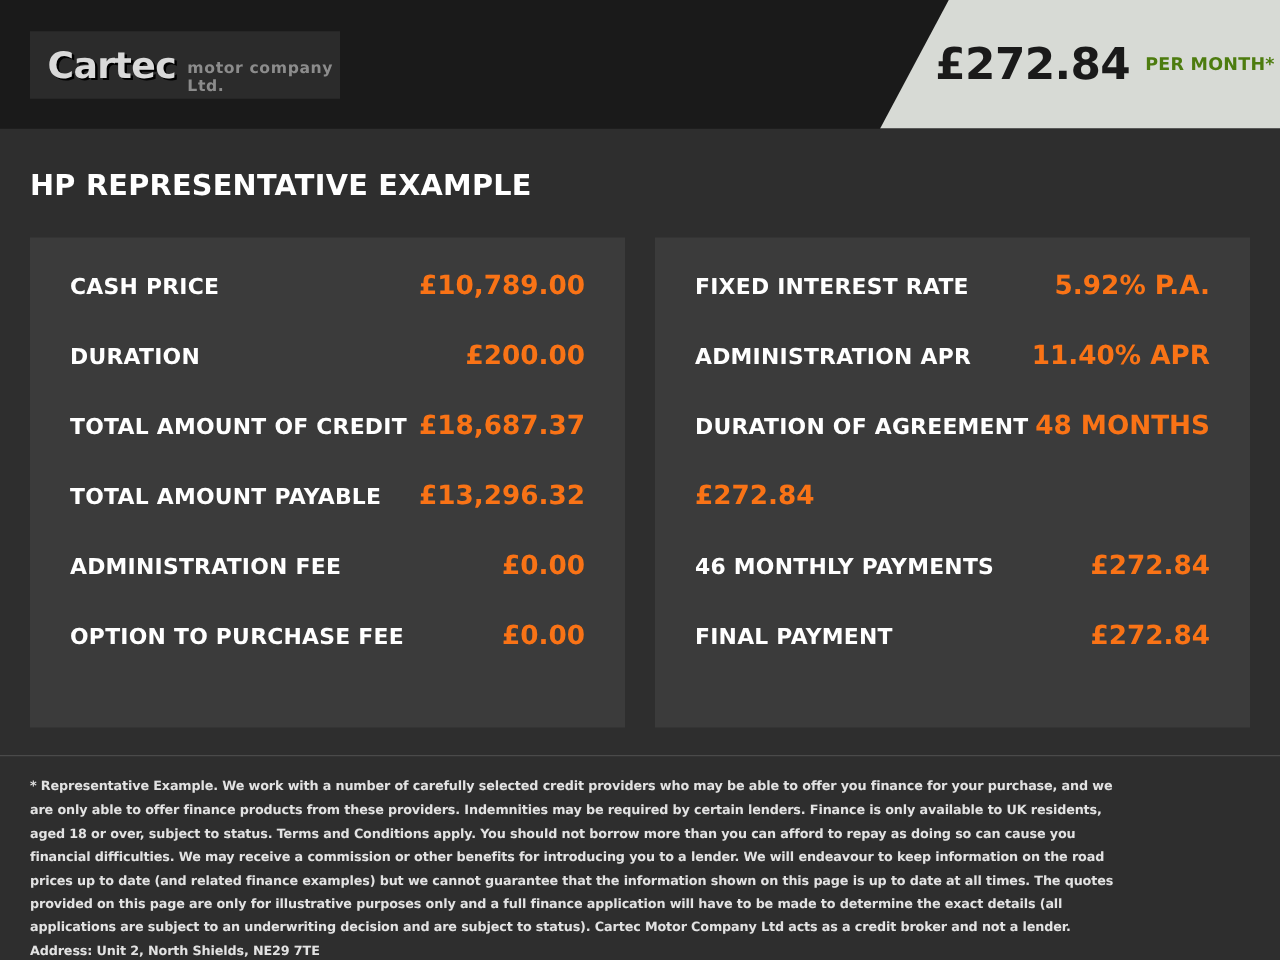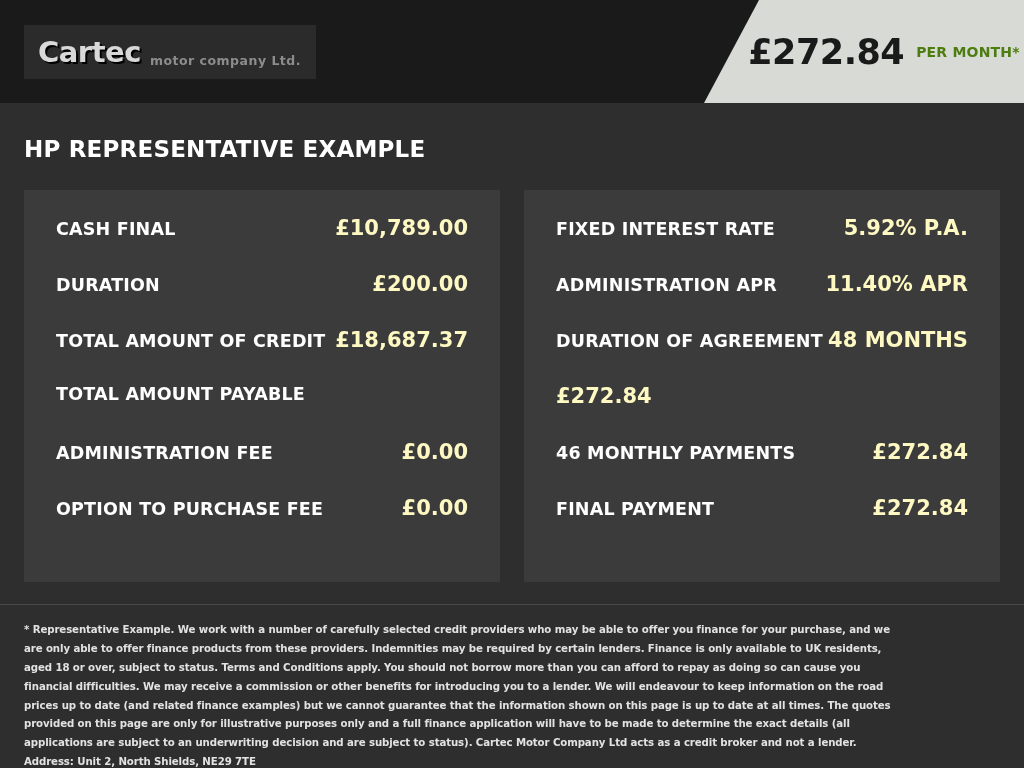--- a/index.html
+++ b/index.html
@@ -28,7 +28,7 @@
     position: absolute;
     left: 24px;
     top: 25px;
-    width: 292px;
+    width: 248px;
     height: 54px;
     background: #2b2b2b;
     display: flex;

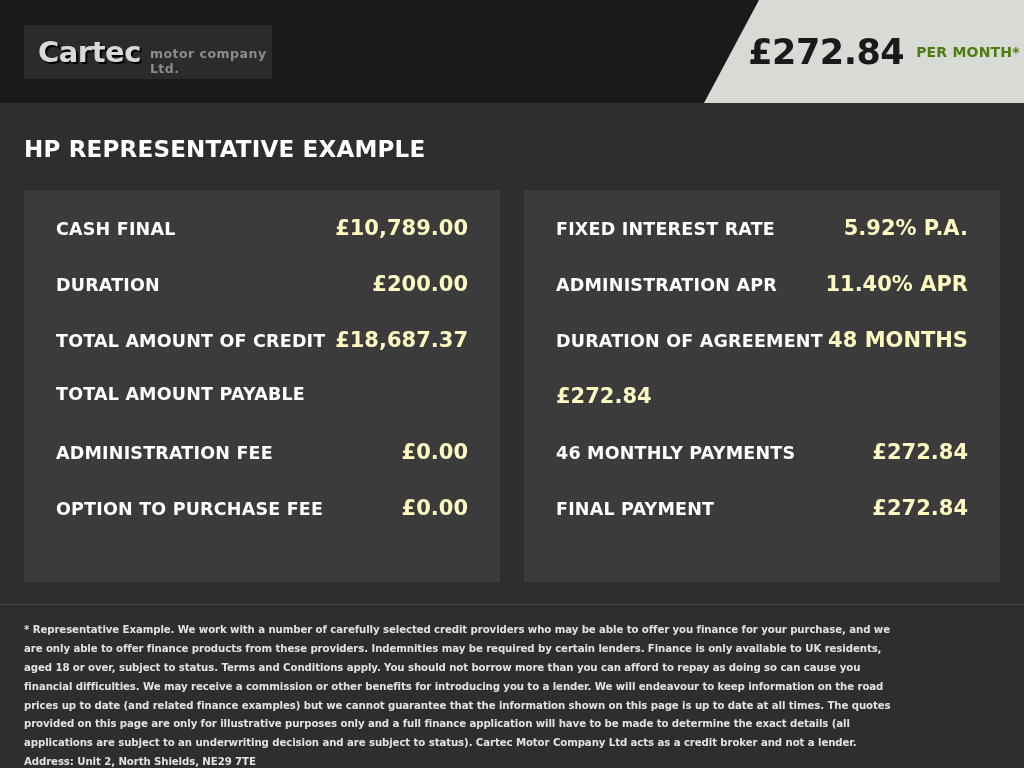--- a/index.html
+++ b/index.html
@@ -163,7 +163,7 @@
 
     <div class="panel">
       <div class="row">
-        <span class="row-label">CASH FINAL</span>
+        <span class="row-label">CASH PRICE</span>
         <span class="row-value">£10,789.00</span>
       </div>
       <div class="row">

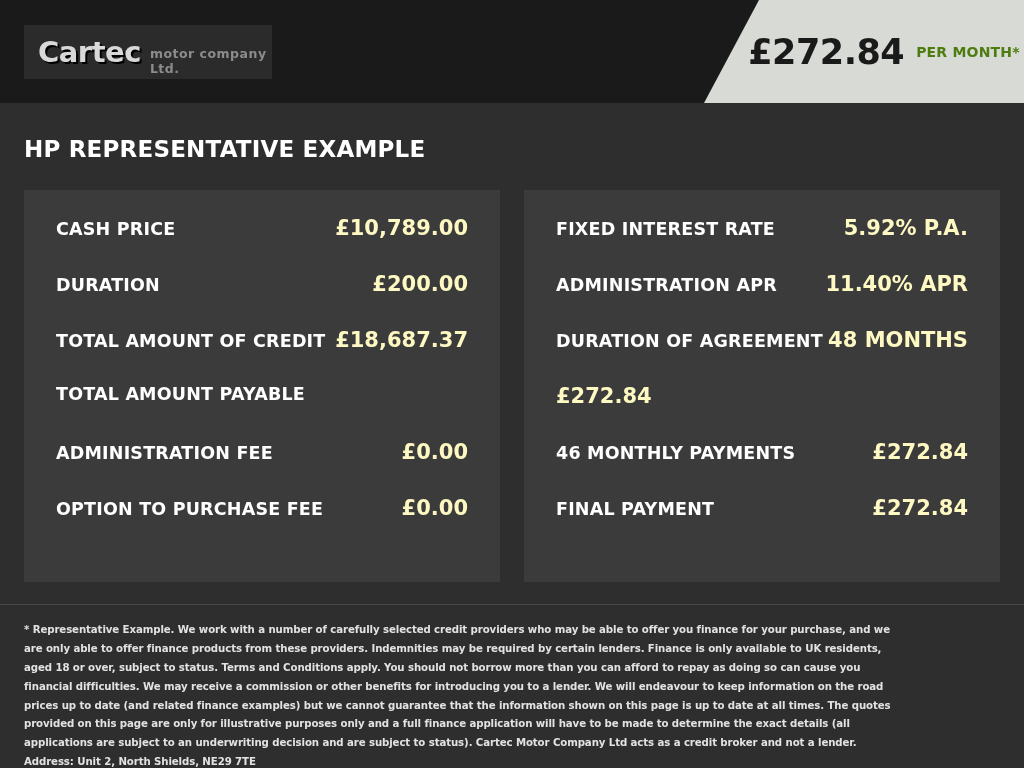--- a/index.html
+++ b/index.html
@@ -120,7 +120,7 @@
     font-family: "DejaVu Sans", sans-serif;
     font-weight: bold;
     font-size: 21px;
-    color: #fef9c3;
+    color: #f97316;
     letter-spacing: 0px;
     white-space: nowrap;
   }

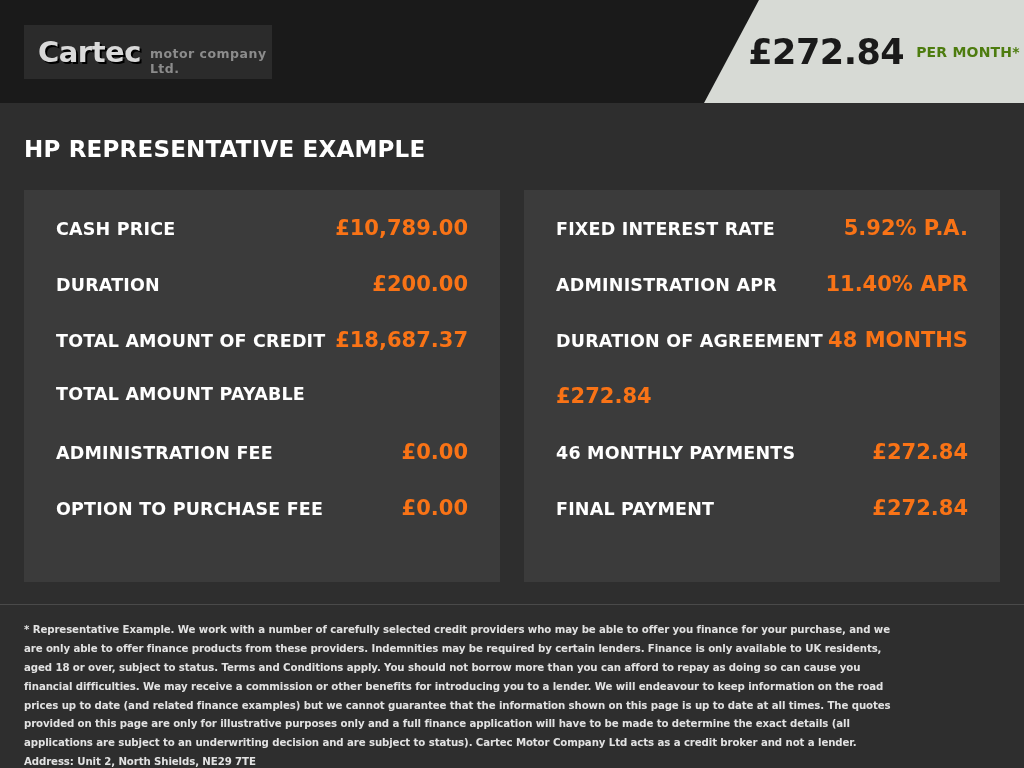--- a/index.html
+++ b/index.html
@@ -176,6 +176,7 @@
       </div>
       <div class="row">
         <span class="row-label">TOTAL AMOUNT PAYABLE</span>
+        <span class="row-value">£13,296.32</span>
       </div>
       <div class="row">
         <span class="row-label">ADMINISTRATION FEE</span>

